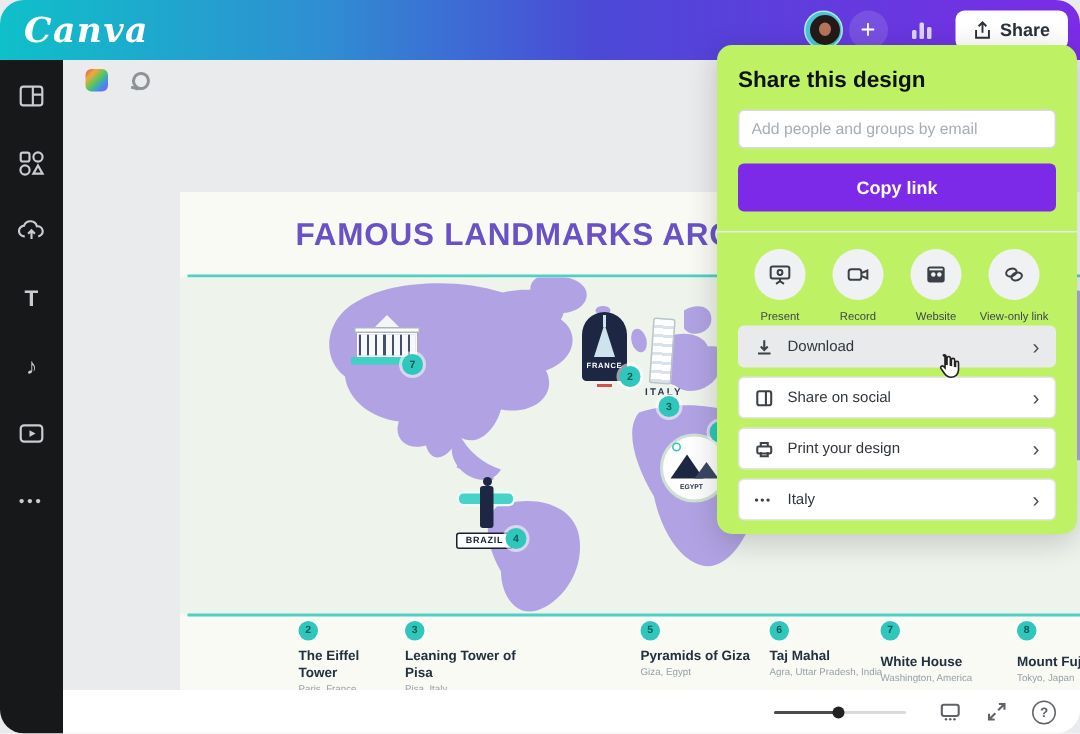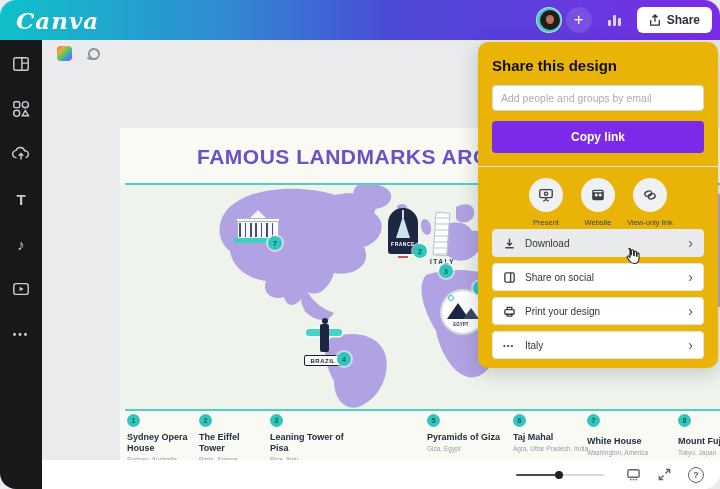--- a/index.html
+++ b/index.html
@@ -88,7 +88,7 @@
   .leg-loc { margin-top:2px; font-size:6.5px; color:#97a1a8; white-space:nowrap; }
 
   
-  .panel { position:absolute; left:478px; top:42px; width:240px; height:326px; background:#eab308;
+  .panel { position:absolute; left:478px; top:30px; width:240px; height:326px; background:#bef264;
     border-radius:10px; box-shadow:0 5px 20px rgba(20,24,30,.20); padding:15px 14px 10px 14px; z-index:20; }
   .panel-title { font-size:15px; font-weight:bold; color:#0d1216; }
   .email-input { margin-top:11px; width:100%; height:26px; border:1px solid #d6d9dd; border-radius:4px;

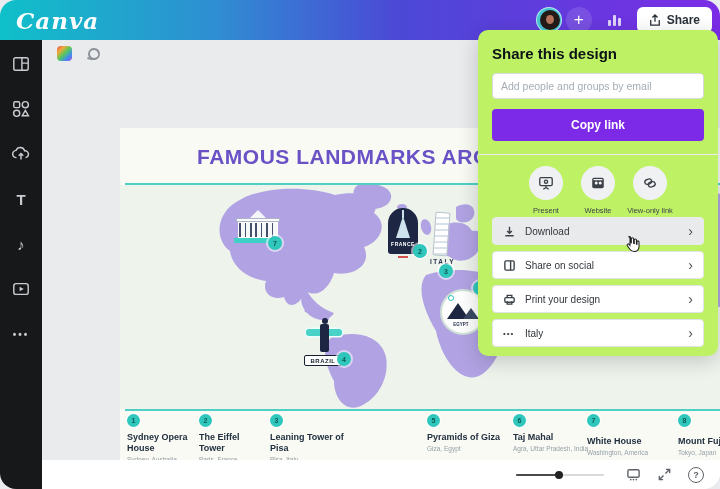--- a/index.html
+++ b/index.html
@@ -314,6 +314,15 @@
       <div class="quick">
         <div class="quick-circle">
           <svg viewBox="0 0 18 18">
+              <rect x="2" y="5" width="9.5" height="8" rx="2"></rect>
+              <path d="M11.5 8l4.5-2v6l-4.5-2"></path>
+            </svg>
+        </div>
+        <div class="quick-label">Record</div>
+      </div>
+      <div class="quick">
+        <div class="quick-circle">
+          <svg viewBox="0 0 18 18">
               <rect x="2.5" y="3" width="13" height="12" rx="2" fill="#3a4046" stroke="none"></rect>
               <circle cx="7" cy="9" r="1.7" fill="#f0f1f3" stroke="none"></circle>
               <circle cx="11.5" cy="9" r="1.7" fill="#f0f1f3" stroke="none"></circle>

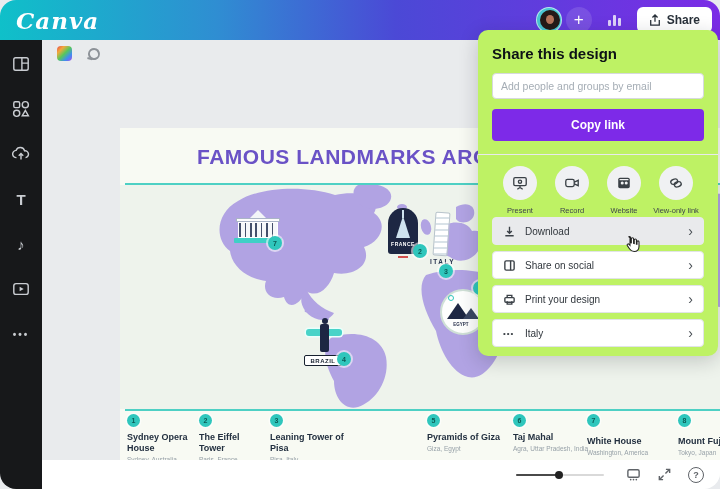--- a/index.html
+++ b/index.html
@@ -255,11 +255,6 @@
       <div class="tline t2"></div>
 
       <div class="legend">
-        <div class="leg-item" style="left:7px; width:64px;">
-          <div class="leg-badge">1</div>
-          <div class="leg-name">Sydney Opera House</div>
-          <div class="leg-loc">Sydney, Australia</div>
-        </div>
         <div class="leg-item" style="left:79px; width:58px;">
           <div class="leg-badge">2</div>
           <div class="leg-name">The Eiffel Tower</div>

